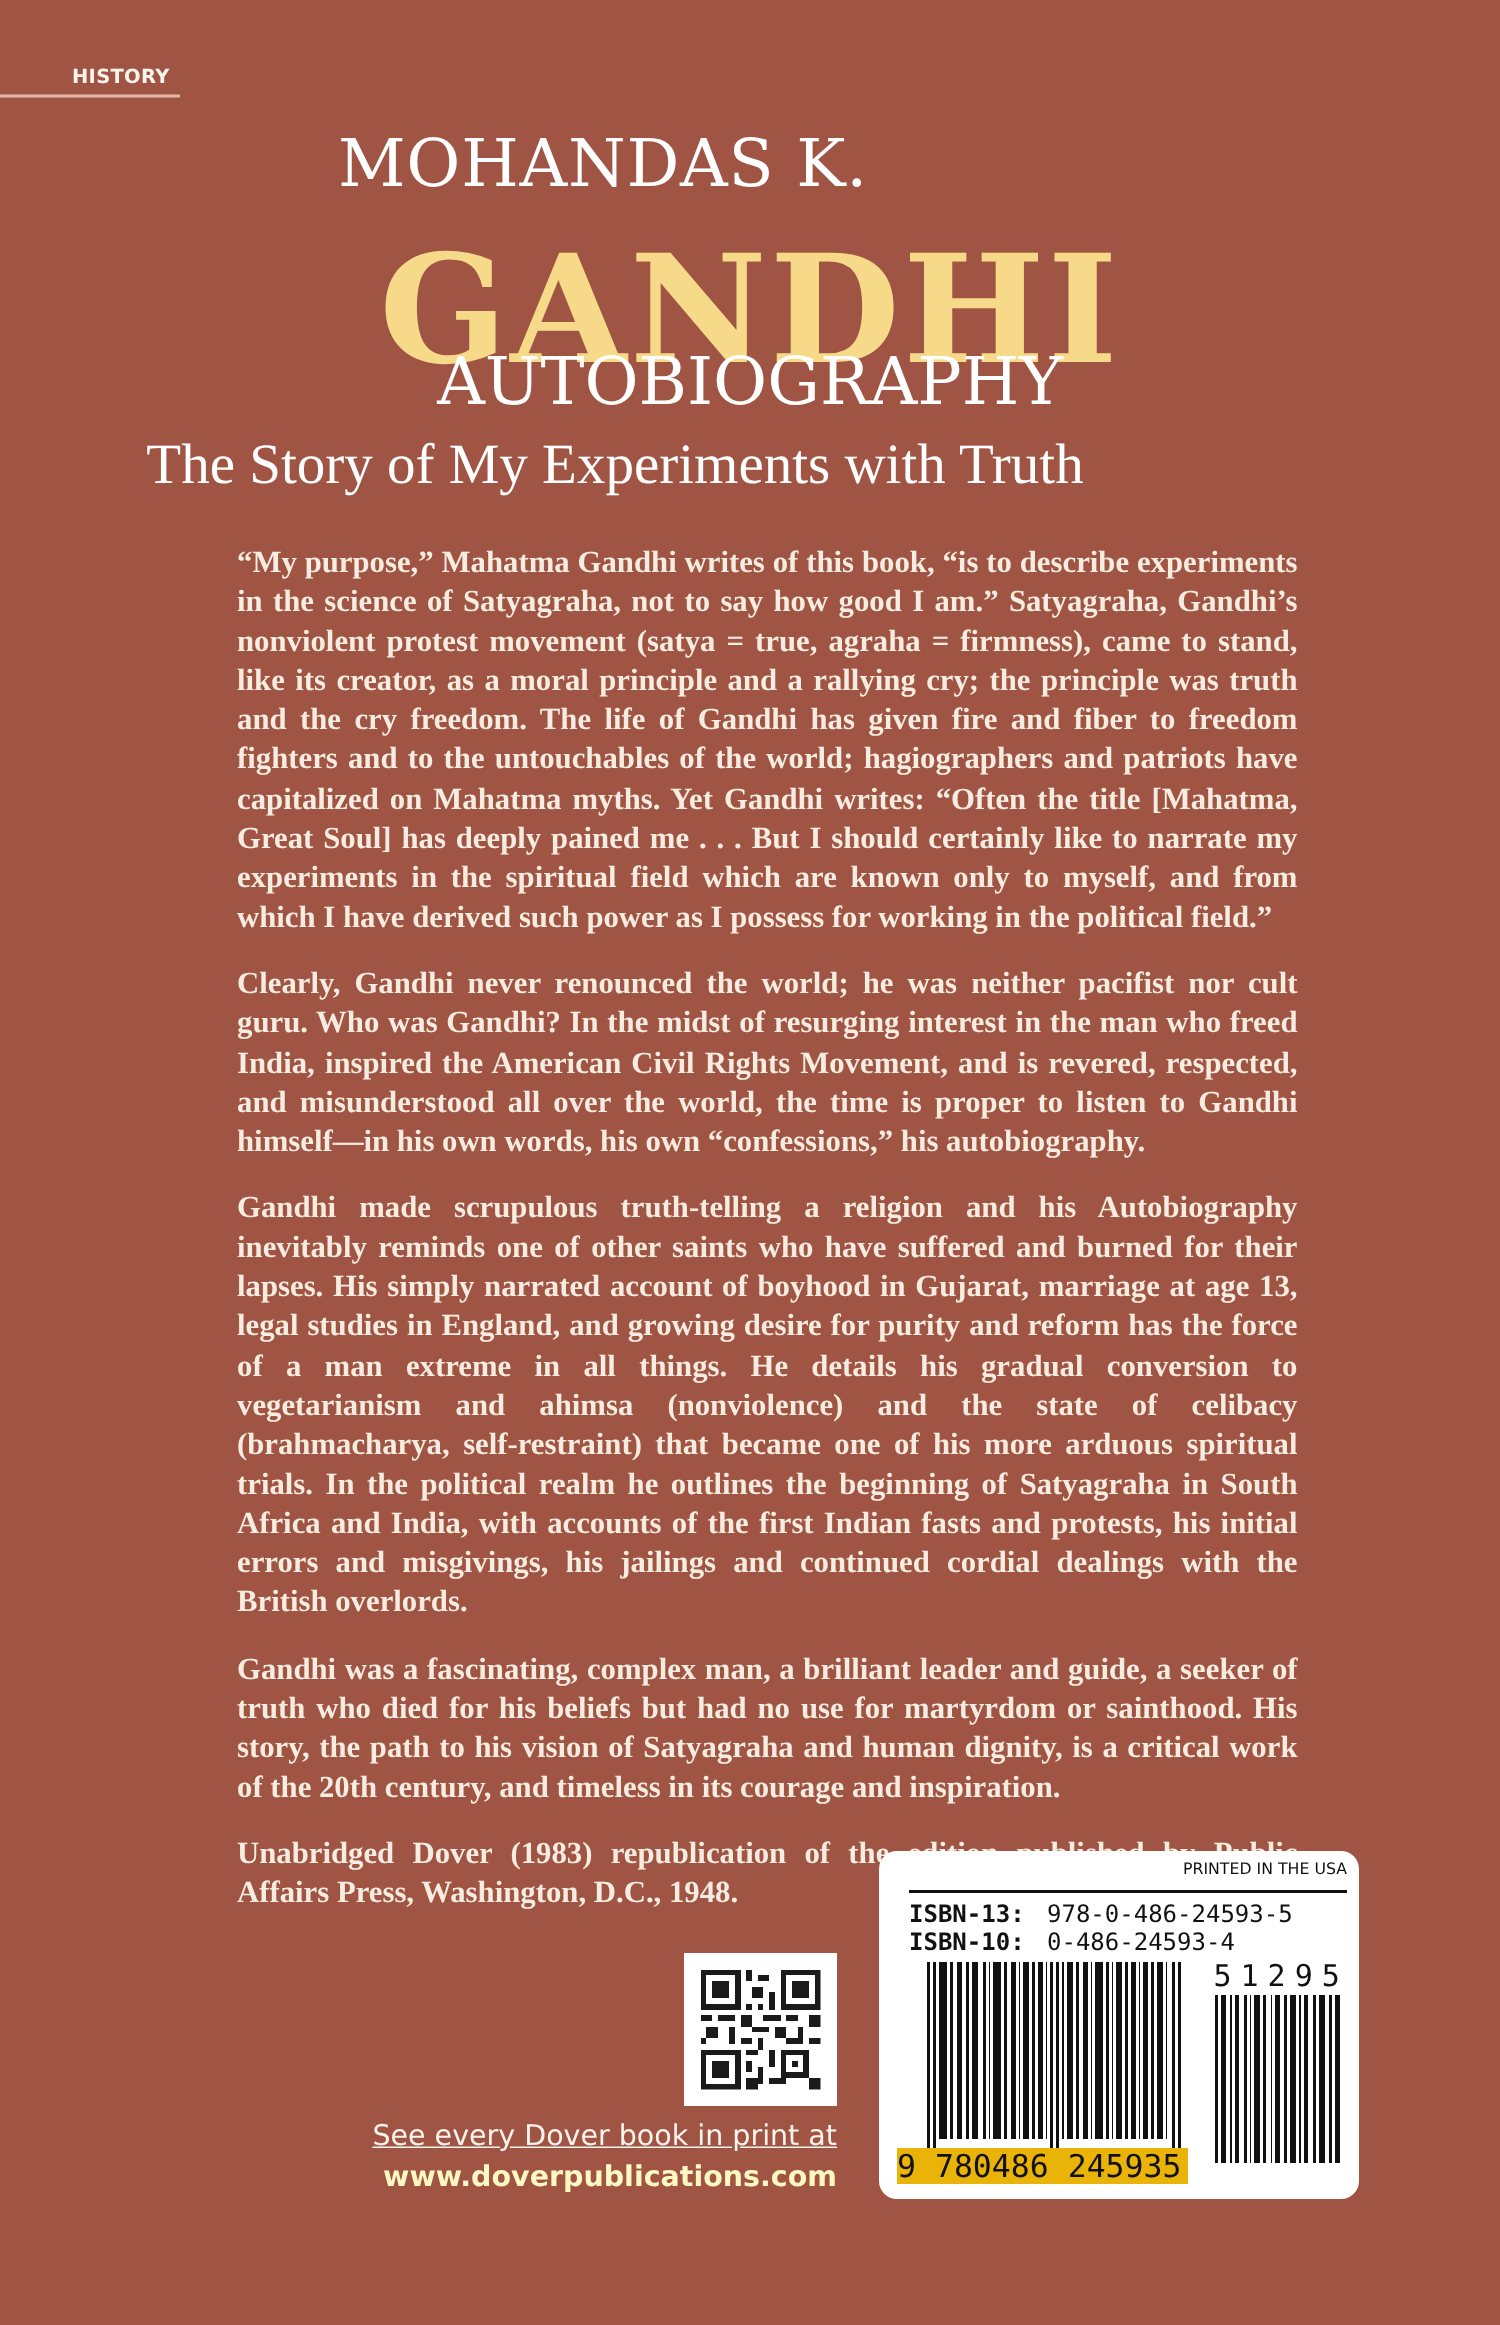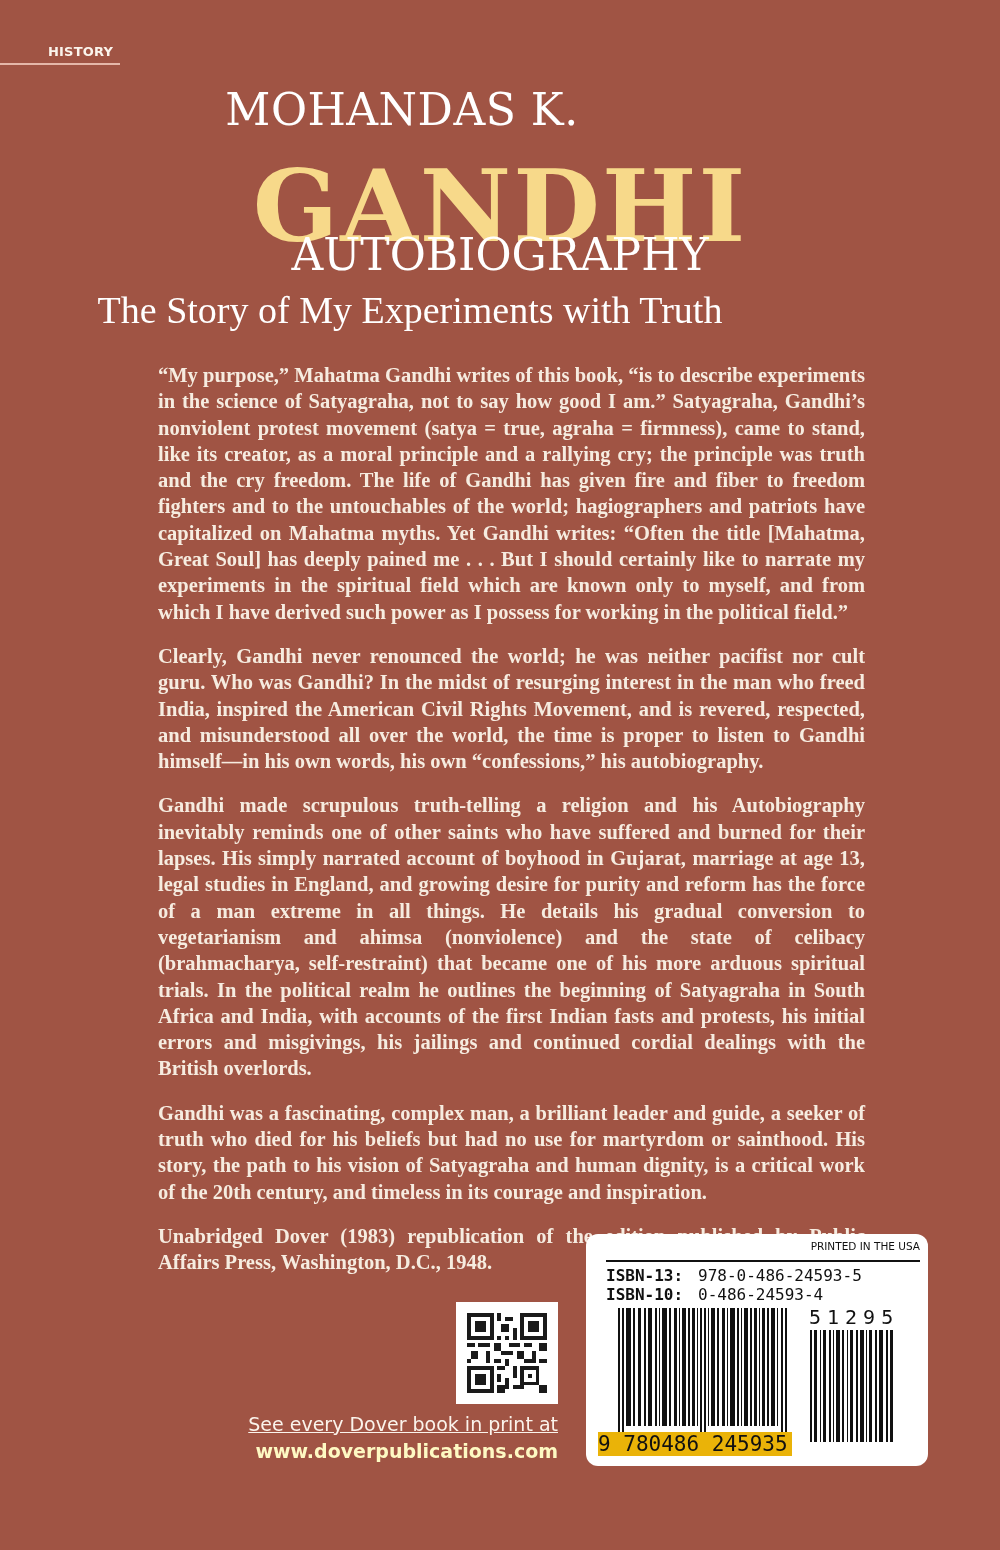--- a/index.html
+++ b/index.html
@@ -19,7 +19,7 @@
   .qr-box svg { position:absolute; left:11px; top:11px; }
   .see-every { position:absolute; left:238px; width:320px; top:1413px; text-align:right; font-family:"DejaVu Sans", sans-serif; font-size:19px; color:#fbf4ec;text-decoration:underline; }
   .website { position:absolute; left:238px; width:320px; top:1440px; text-align:right; font-family:"DejaVu Sans", sans-serif; font-weight:bold; font-size:19px; color:#fef9c3; }
-  .barcode-box { position:absolute; left:586px; top:1234px; width:320px; height:232px; background:#fff; border-radius:12px; color:#111;padding-left:22px; }
+  .barcode-box { position:absolute; left:586px; top:1234px; width:320px; height:232px; background:#fff; border-radius:12px; color:#111; }
   .printed { position:absolute; right:8px; top:6px; font-family:"DejaVu Sans", sans-serif; font-size:10.5px; color:#111; }
   .bc-rule { position:absolute; left:20px; right:8px; top:26px; height:2px; background:#111; }
   .isbn-row { position:absolute; left:20px; font-family:"DejaVu Sans Mono", monospace; font-size:16px; color:#111; white-space:pre; }

